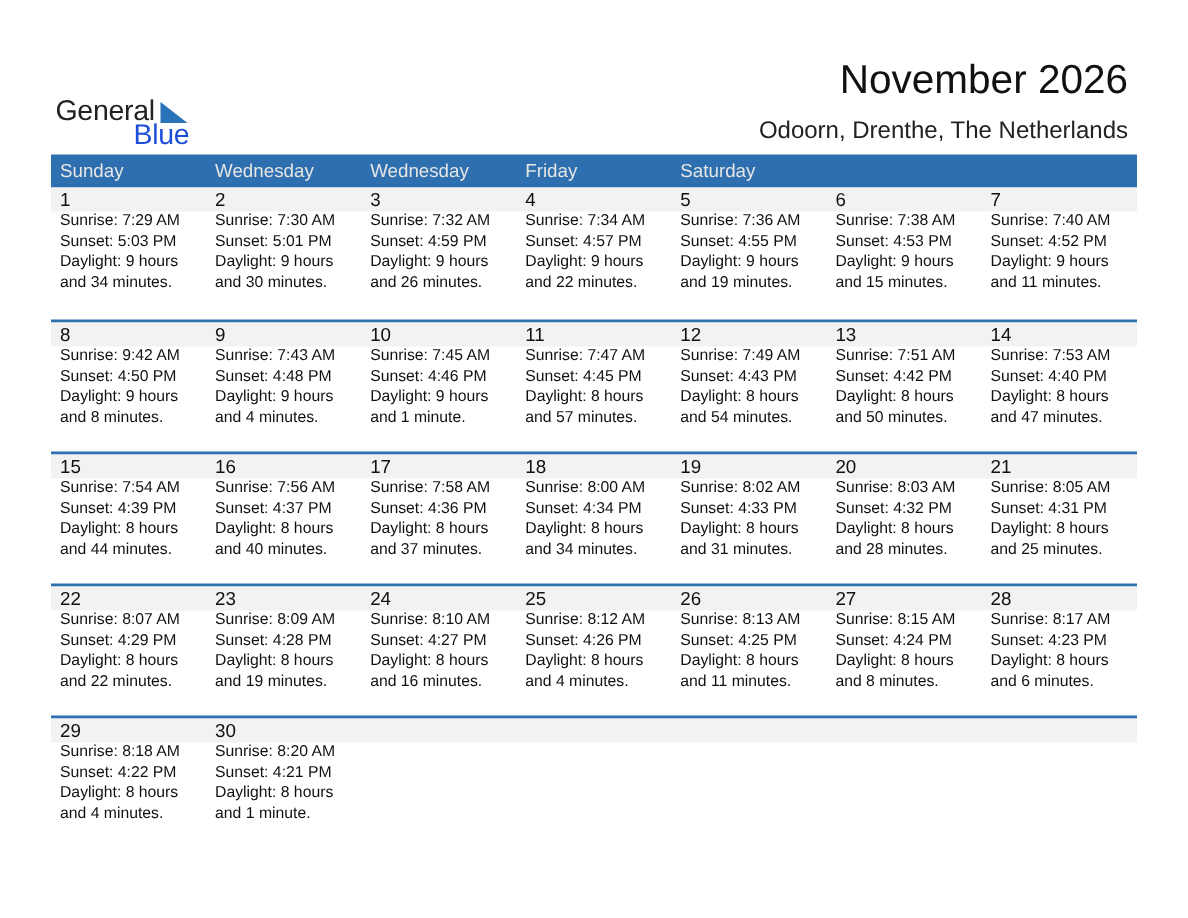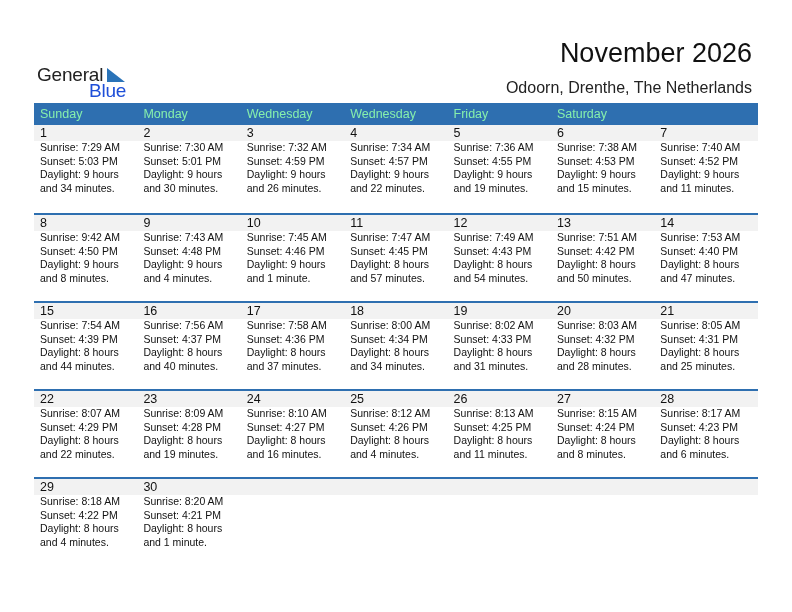--- a/index.html
+++ b/index.html
@@ -14,7 +14,7 @@
     .subtitle { position: absolute; right: 40px; top: 79px; font-size: 16px; color: #222; }
     .cal { position: absolute; left: 34px; top: 103px; width: 724px; }
     .head-row { display: flex; background: #2e6fb0; height: 22px; }
-    .head-cell { width: 103.4px; color: #86efac; font-size: 12.5px; padding-left: 6px; box-sizing: border-box; line-height: 22px; }
+    .head-cell { width: 103.4px; color: #e5e5e5; font-size: 12.5px; padding-left: 6px; box-sizing: border-box; line-height: 22px; }
     .week { border-top: 2px solid #2e6fb0; height: 88px; box-sizing: border-box; position: relative; }
     .week.first { border-top: none; height: 88px; }
     .week .band { position: absolute; left: 0; right: 0; top: 0; height: 16px; background: #f2f2f2; }

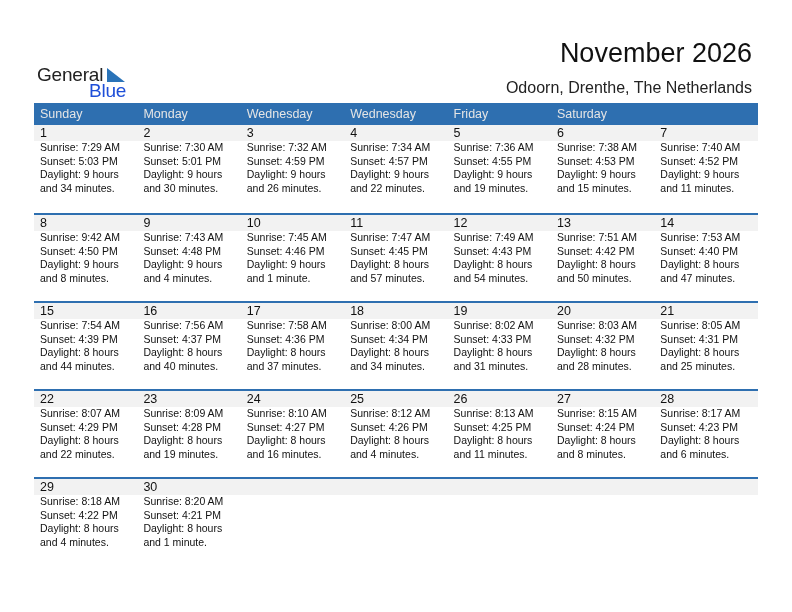--- a/index.html
+++ b/index.html
@@ -38,7 +38,6 @@
 <div class="cal">
   <div class="head-row">
     <div class="head-cell">Sunday</div>
-    <div class="head-cell">Monday</div>
     <div class="head-cell">Wednesday</div>
     <div class="head-cell">Wednesday</div>
     <div class="head-cell">Friday</div>

